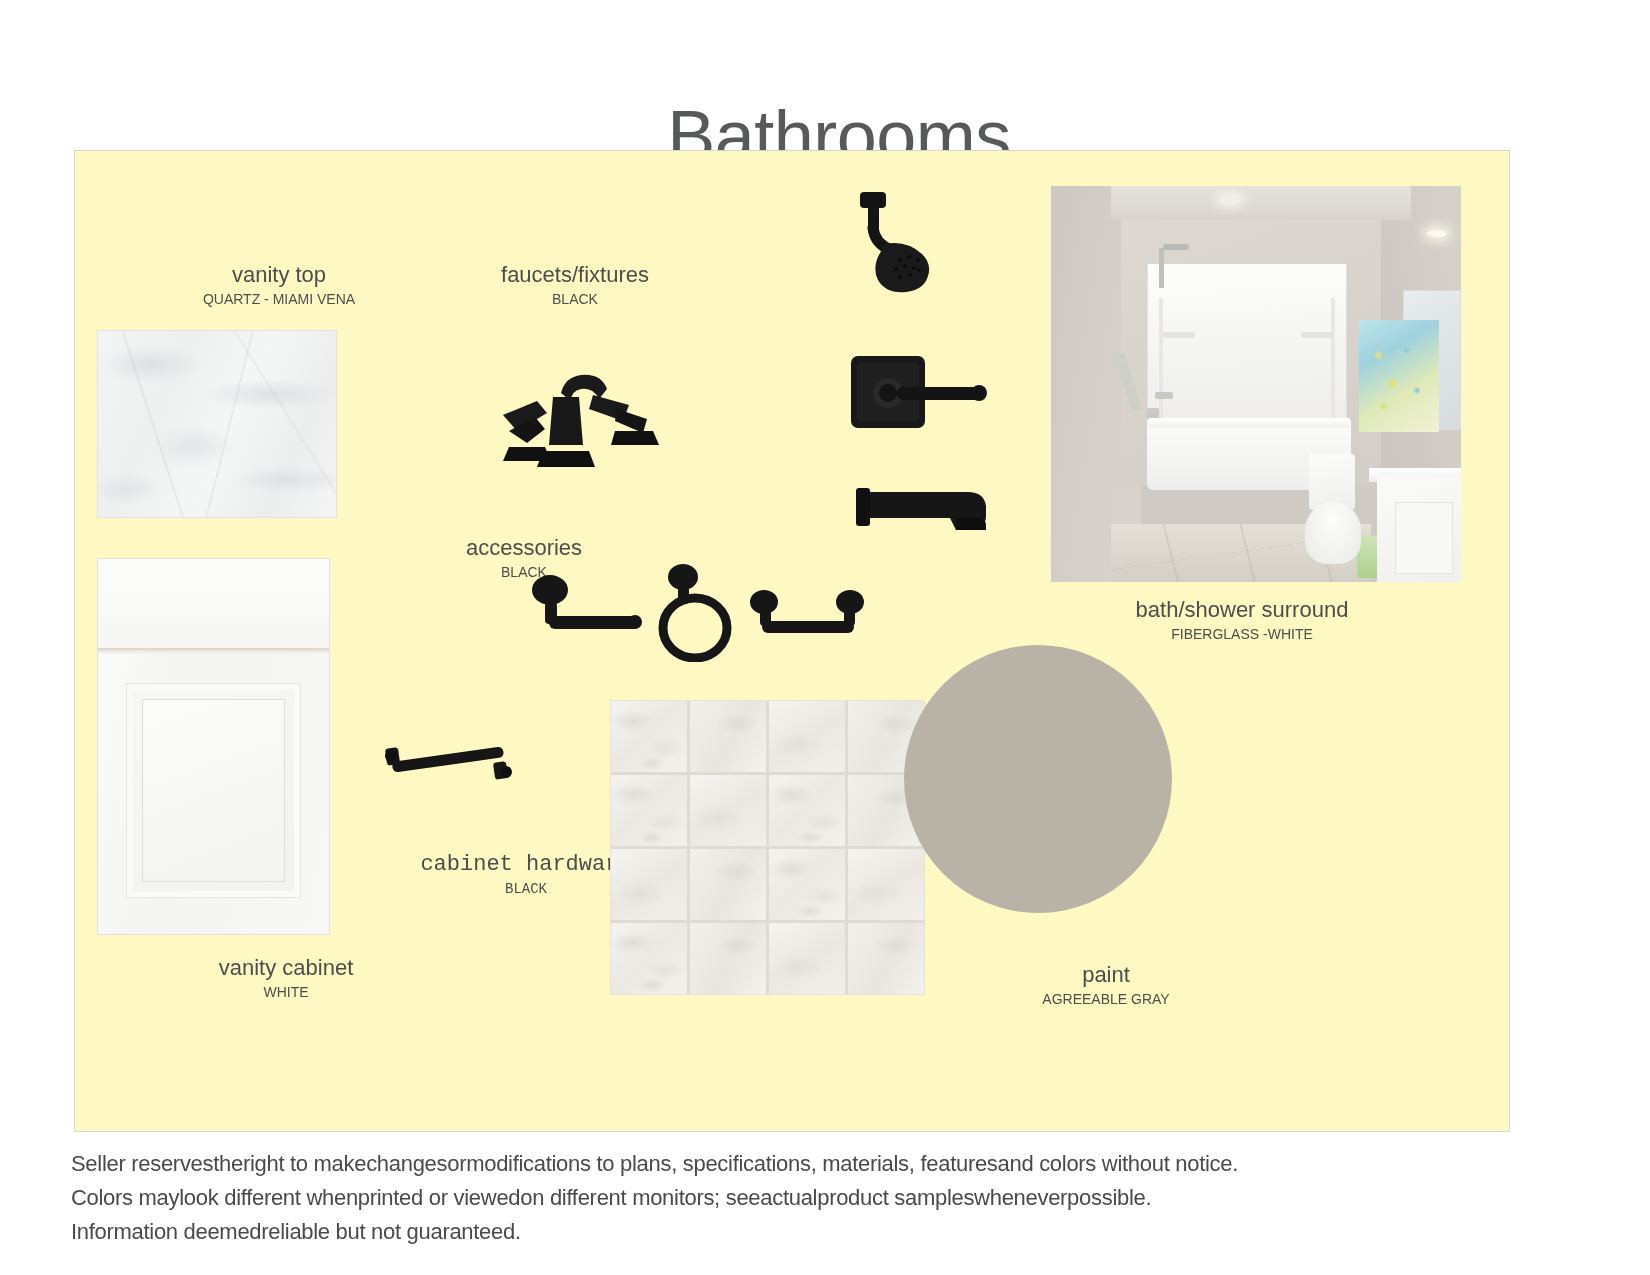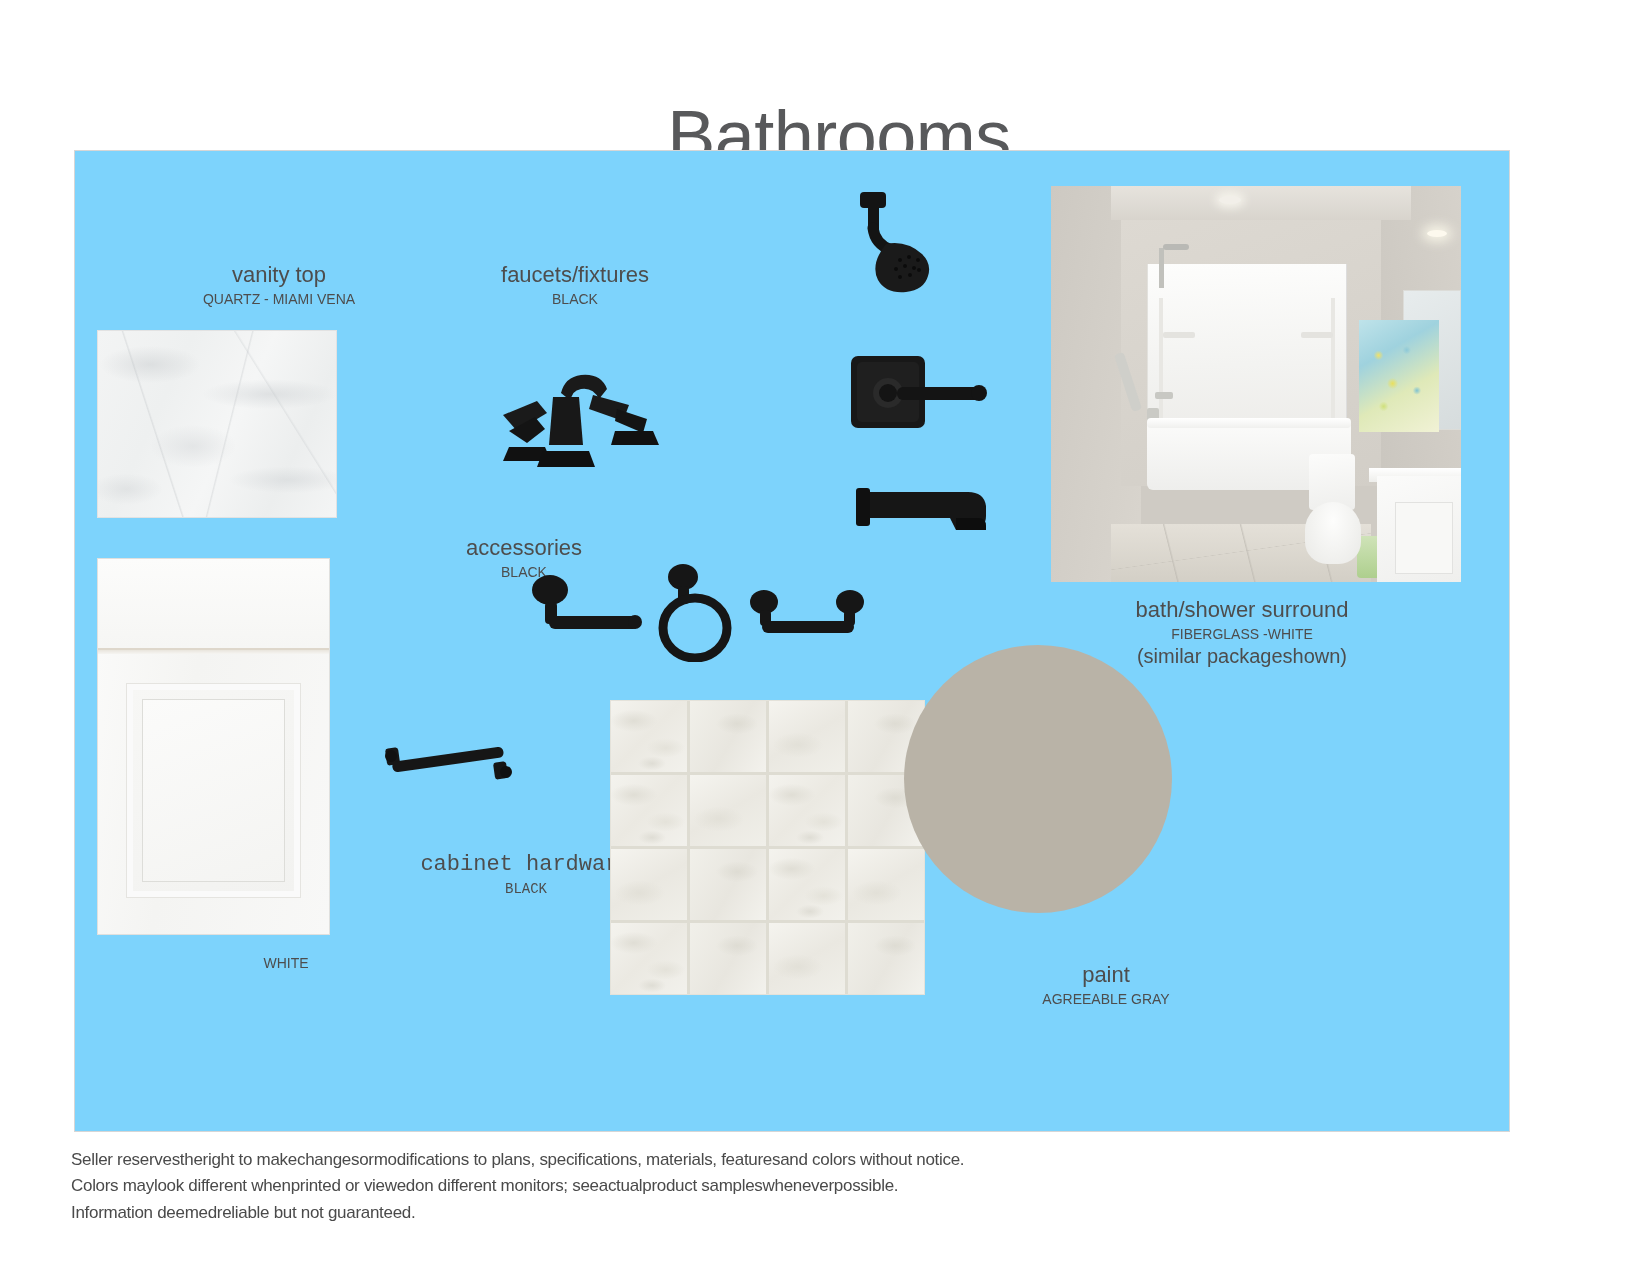--- a/index.html
+++ b/index.html
@@ -36,7 +36,7 @@
     left: 74px; top: 150px;
     width: 1436px; height: 982px;
     border: 1px solid #d6d6d6;
-    background: #7dd3fc;
+    background: #fef9c3;
   }
 
   

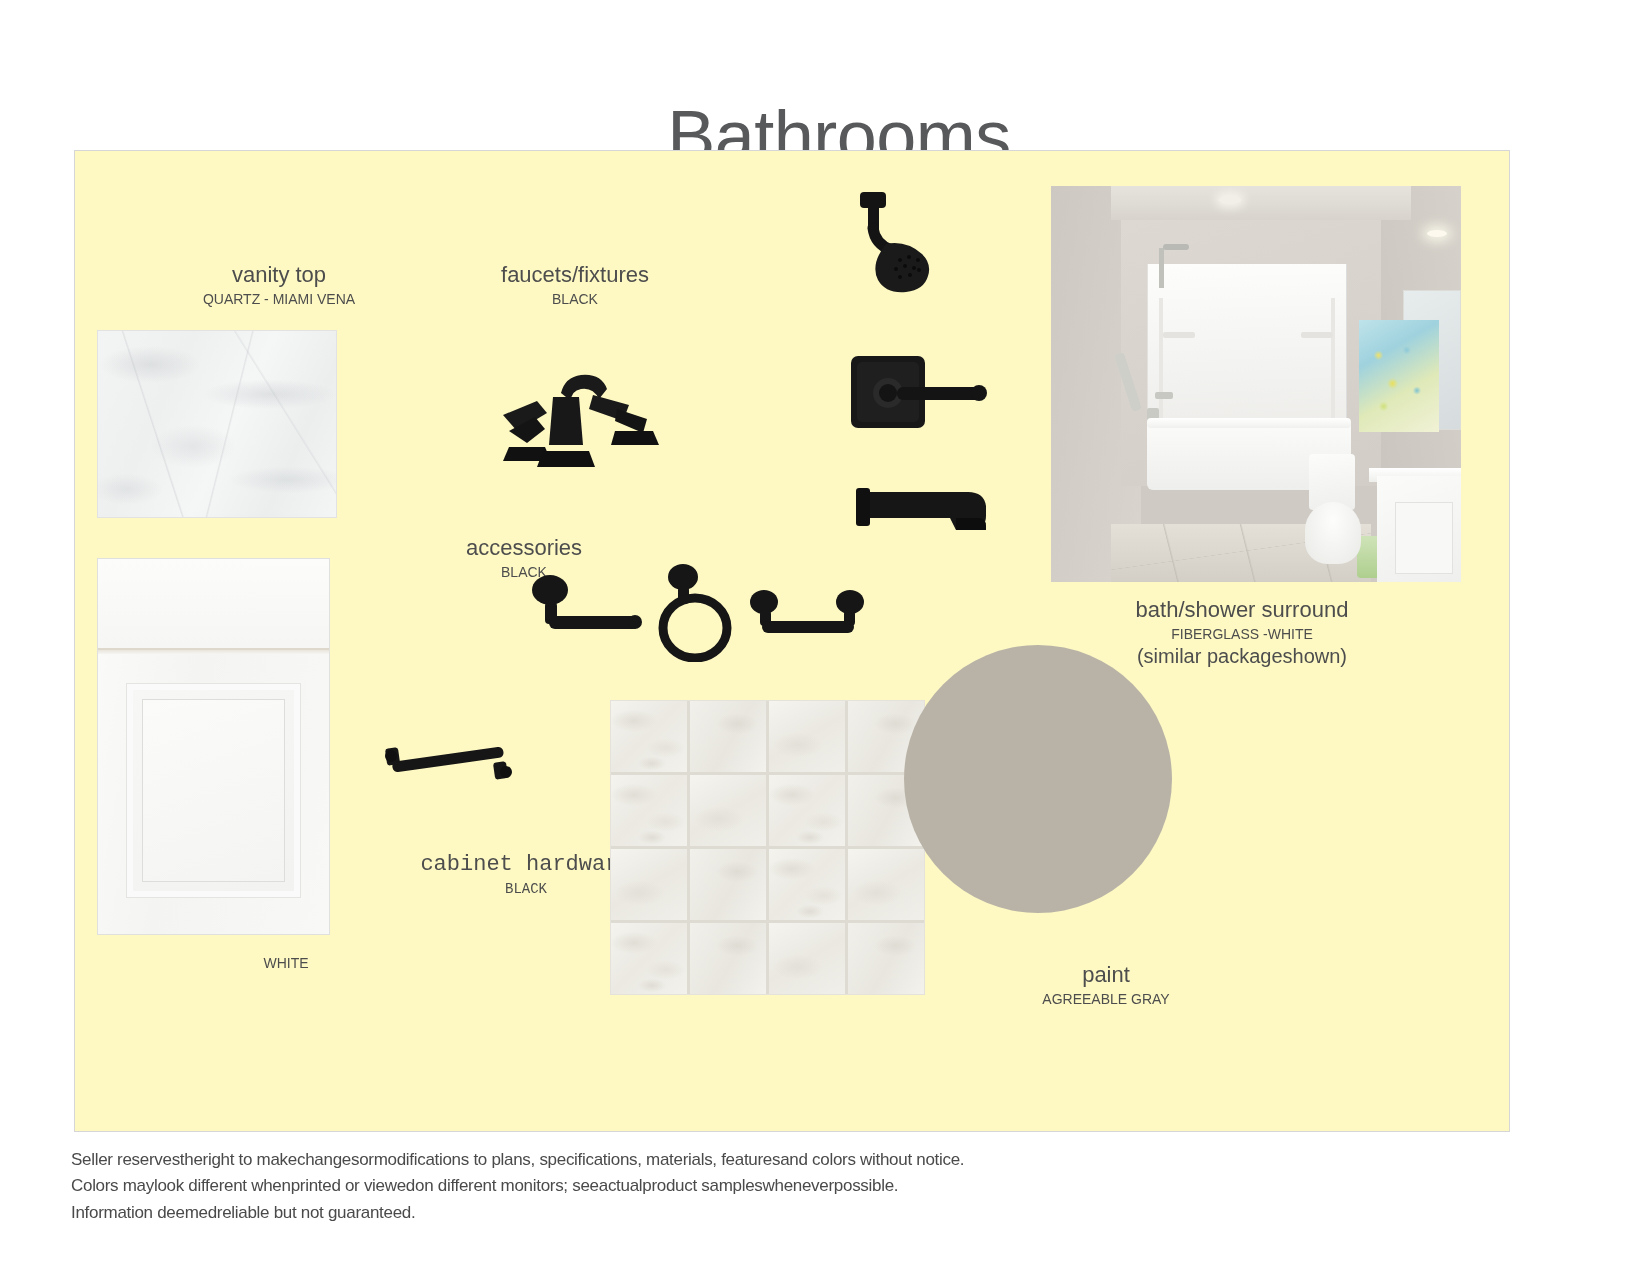--- a/index.html
+++ b/index.html
@@ -267,7 +267,6 @@
   <div class="caption" style="left:937px; top:445px; width:460px;">
     <div class="cap-label">bath/shower surround</div>
     <div class="cap-value">FIBERGLASS -WHITE</div>
-    <div class="cap-note">(similar  packageshown)</div>
   </div>
 
   <div class="caption" style="left:281px; top:700px; width:340px;font-family:Liberation Mono, monospace;">

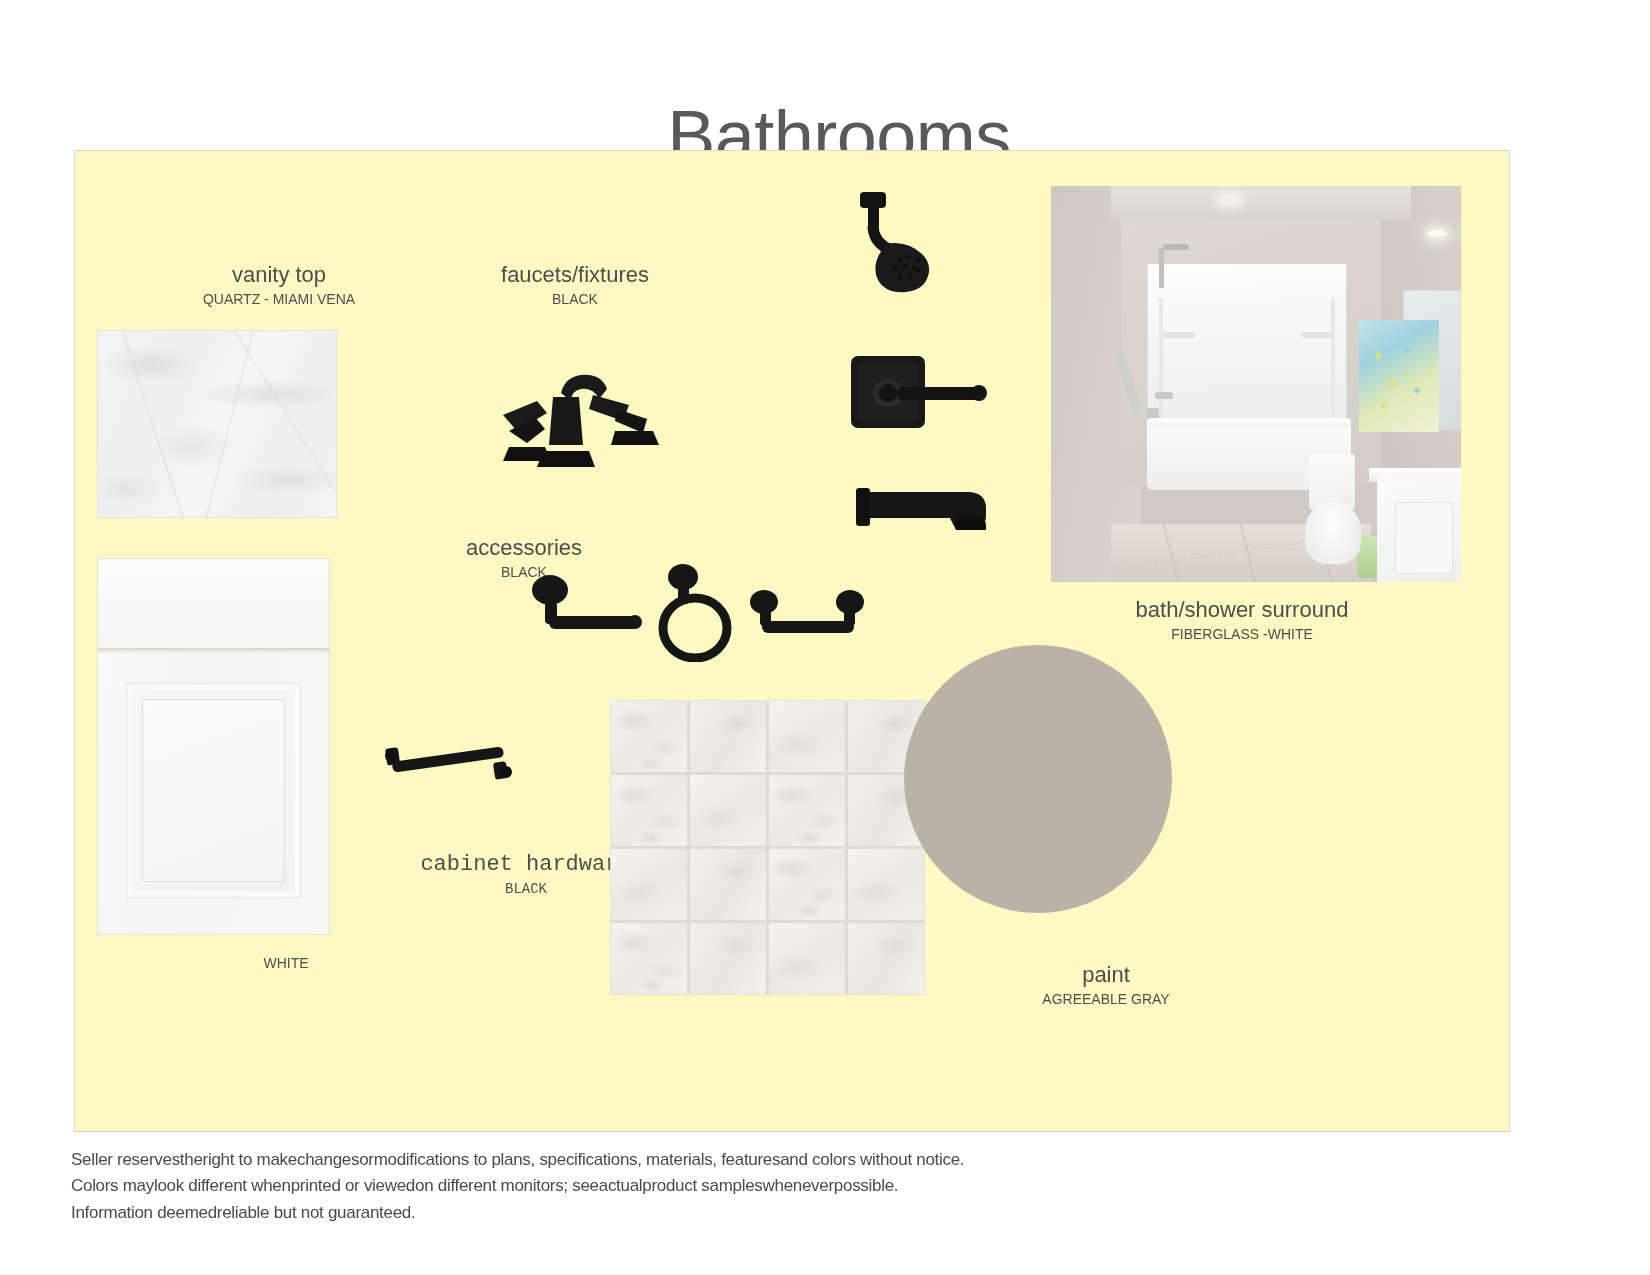--- a/index.html
+++ b/index.html
@@ -275,6 +275,7 @@
   </div>
 
   <div class="caption" style="left:41px; top:803px; width:340px;">
+    <div class="cap-label">vanity cabinet</div>
     <div class="cap-value">WHITE</div>
   </div>
 

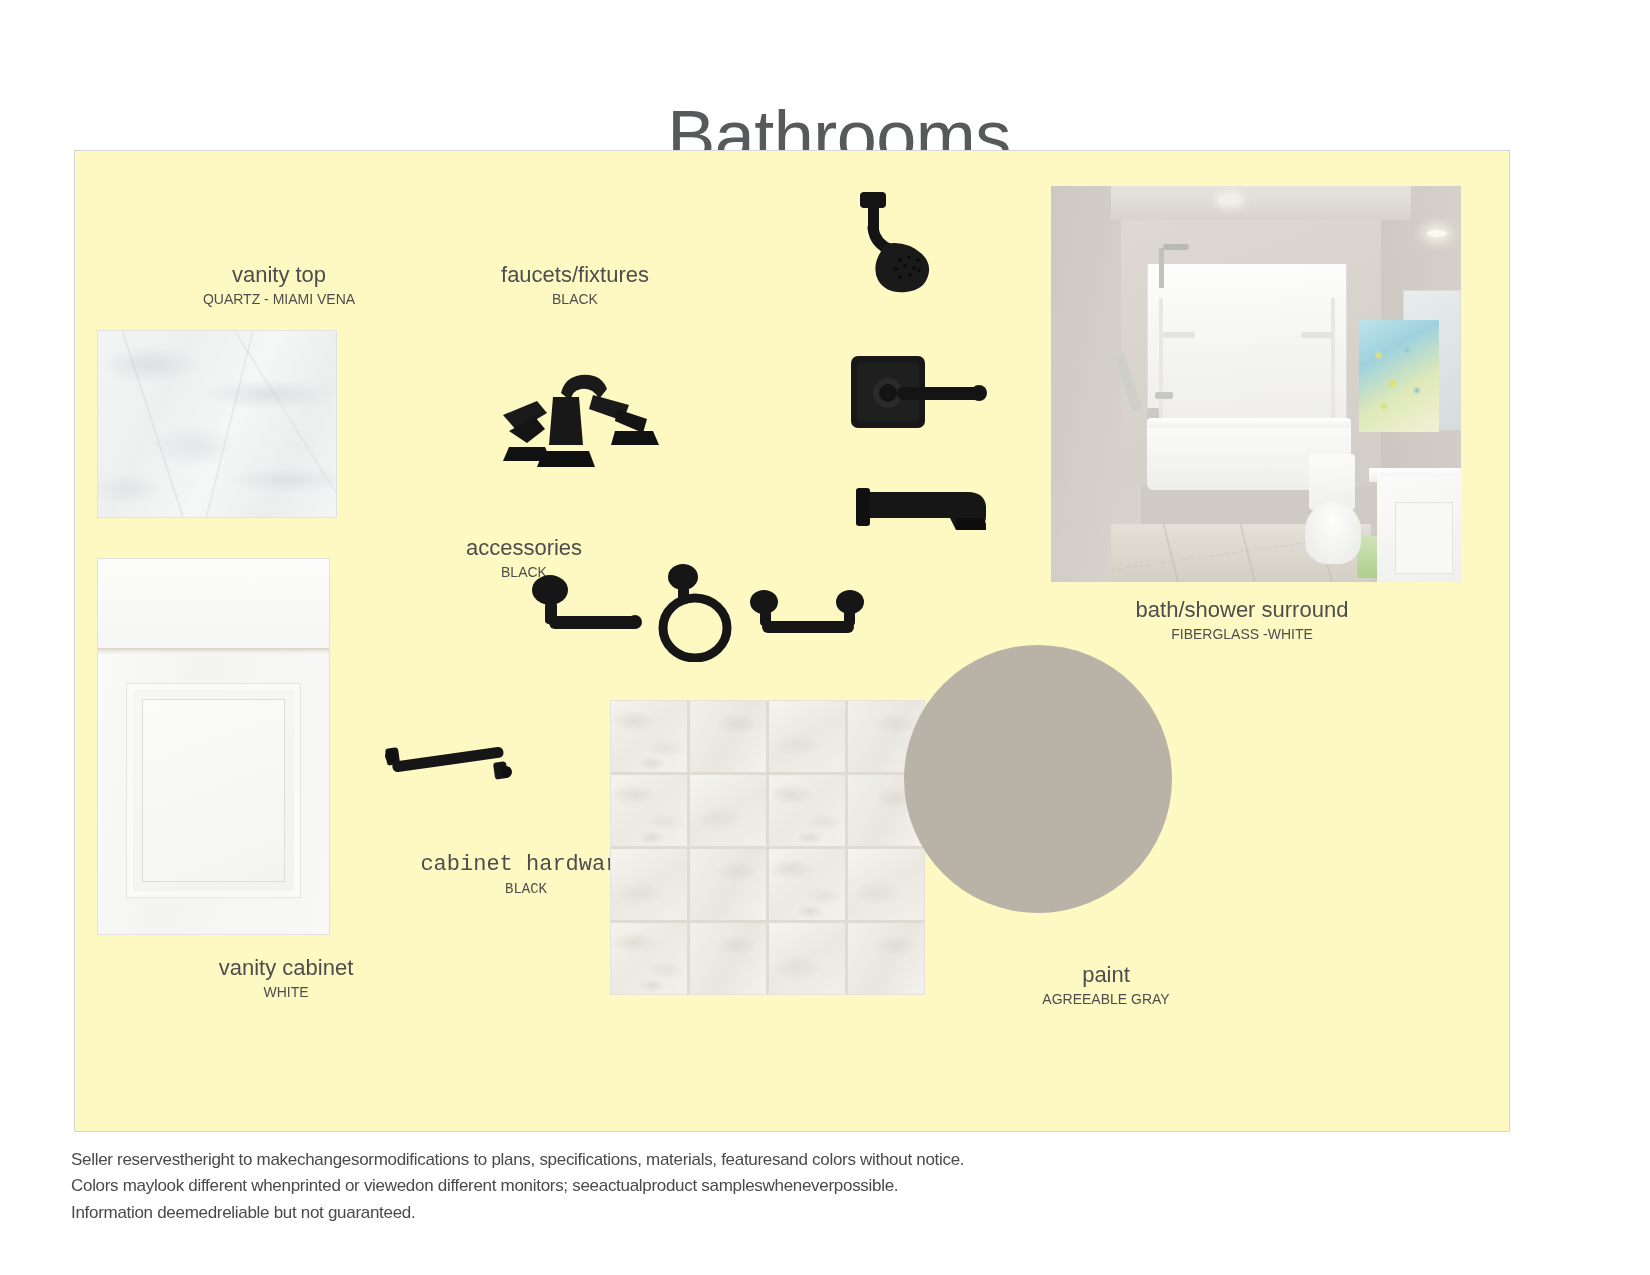--- a/index.html
+++ b/index.html
@@ -235,7 +235,7 @@
     position: absolute;
     left: 71px; top: 1147px;
     width: 1100px;
-    font-size: 17px;
+    font-size: 22px;
     line-height: 1.55;
     color: #4a4a4a;
     letter-spacing: -0.3px;

